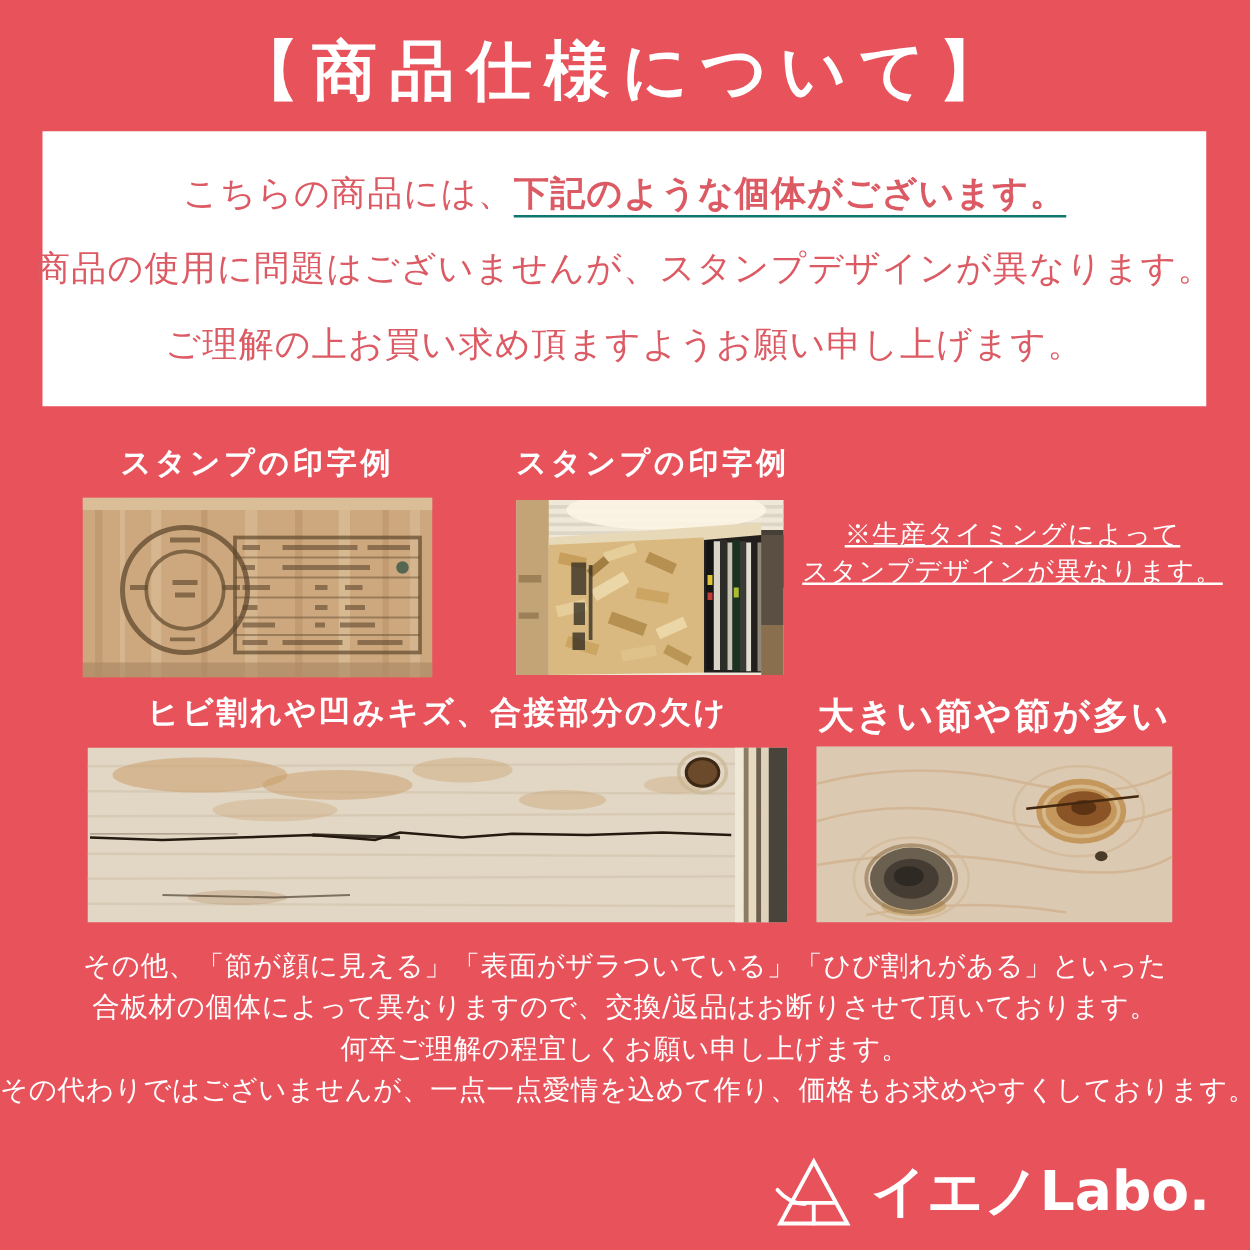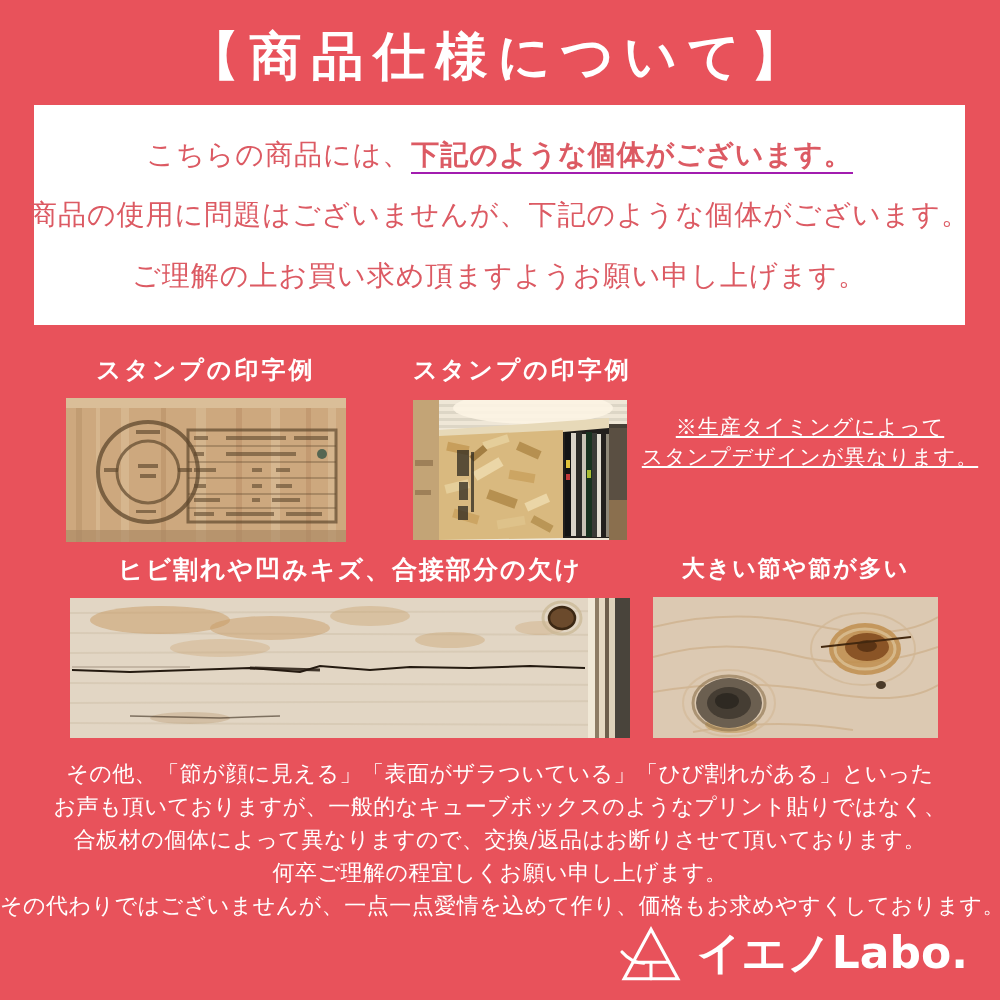--- a/index.html
+++ b/index.html
@@ -22,7 +22,7 @@
   .nline-2{letter-spacing:0;}
   .emph{
     font-family:"DejaVu Sans","Liberation Sans",sans-serif;font-weight:bold;
-    border-bottom:2px solid #a21caf;padding-bottom:1px;
+    border-bottom:2px solid #0f766e;padding-bottom:1px;
   }
   .white-label{position:absolute;text-align:center;color:#ffffff;font-weight:bold;white-space:nowrap;}
   .label-stamp-left{left:66px;width:280px;top:354px;font-size:24px;letter-spacing:3px;}

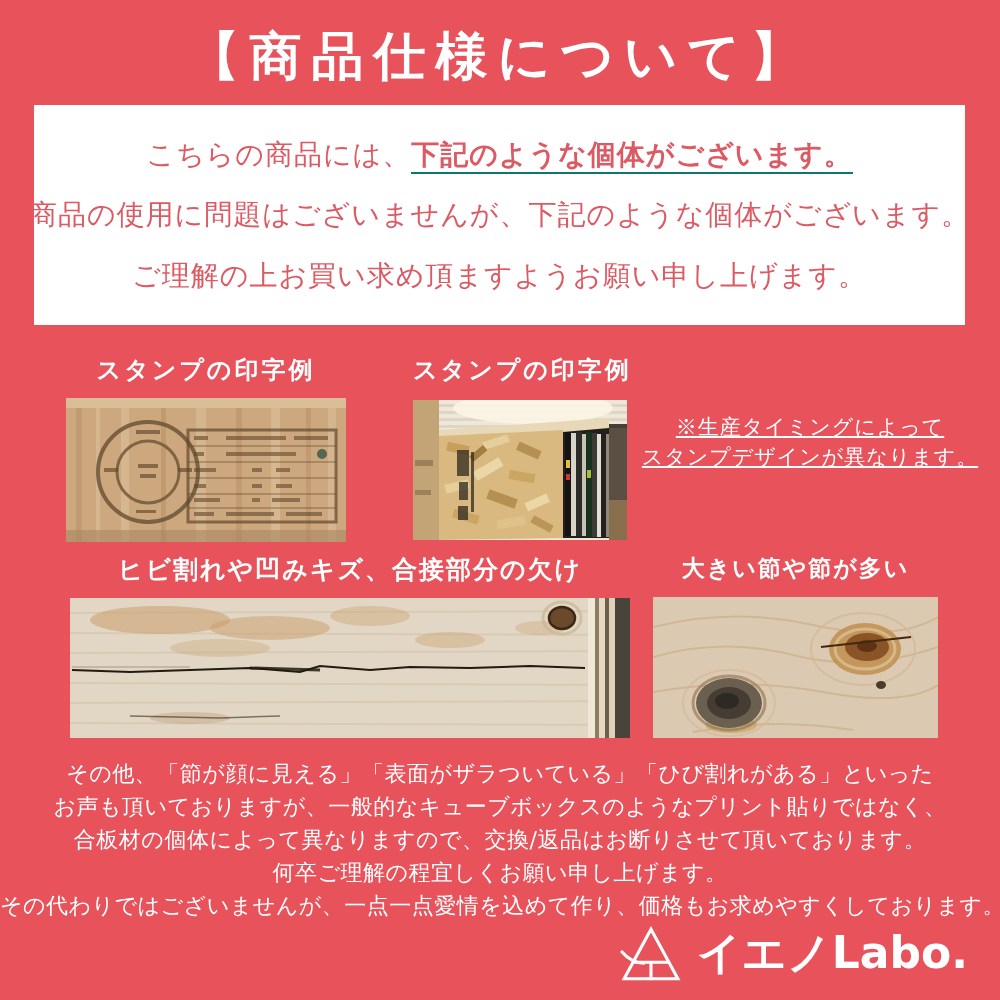--- a/index.html
+++ b/index.html
@@ -60,7 +60,7 @@
 
   <div class="notice-box">
     <div class="nline"><span>こちらの商品には、</span><span class="emph">下記のような個体がございます。</span></div>
-    <div class="nline">商品の使用に問題はございませんが、下記のような個体がございます。</div>
+    <div class="nline">商品の使用に問題はございませんが、スタンプデザインが異なります。</div>
     <div class="nline">ご理解の上お買い求め頂ますようお願い申し上げます。</div>
   </div>
 

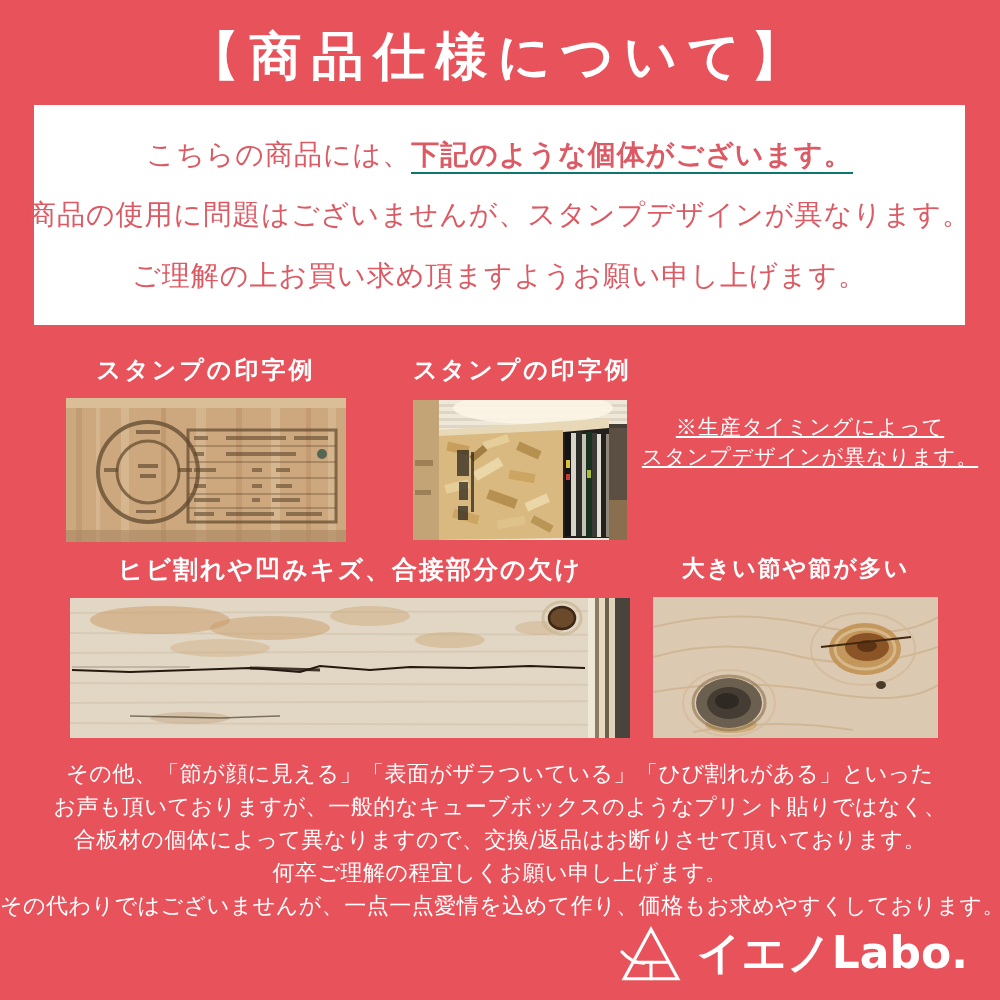--- a/index.html
+++ b/index.html
@@ -28,7 +28,7 @@
   .label-stamp-left{left:66px;width:280px;top:354px;font-size:24px;letter-spacing:3px;}
   .label-stamp-right{left:413px;width:214px;top:354px;font-size:24px;letter-spacing:3px;}
   .label-crack{left:70px;width:560px;top:553px;font-size:25px;letter-spacing:2px;}
-  .label-knot{left:653px;width:285px;top:553px;font-size:23px;letter-spacing:2px;}
+  .label-knot{left:653px;width:285px;top:553px;font-size:29px;letter-spacing:2px;}
   .photo{position:absolute;display:block;}
   .photo-1{left:66px;top:398px;}
   .photo-2{left:413px;top:400px;}

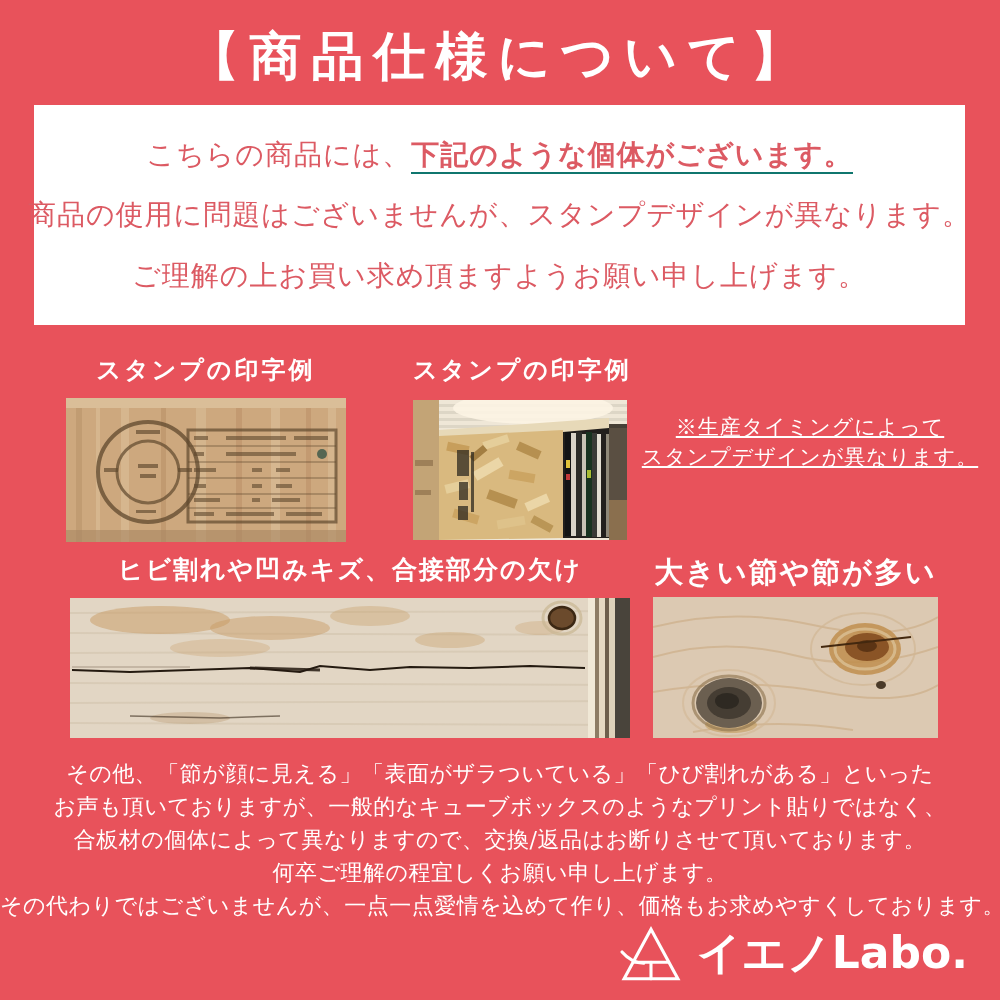--- a/index.html
+++ b/index.html
@@ -260,7 +260,6 @@
 
   <div class="footer-paragraph">
     <div>その他、「節が顔に見える」「表面がザラついている」「ひび割れがある」といった</div>
-    <div>お声も頂いておりますが、一般的なキューブボックスのようなプリント貼りではなく、</div>
     <div>合板材の個体によって異なりますので、交換/返品はお断りさせて頂いております。</div>
     <div>何卒ご理解の程宜しくお願い申し上げます。</div>
     <div>その代わりではございませんが、一点一点愛情を込めて作り、価格もお求めやすくしております。</div>

